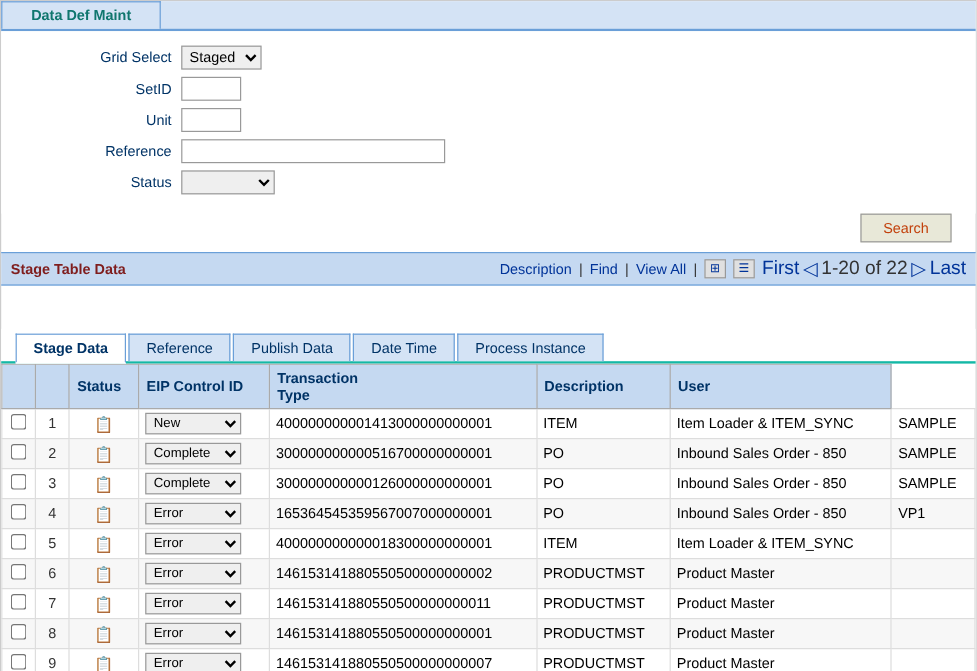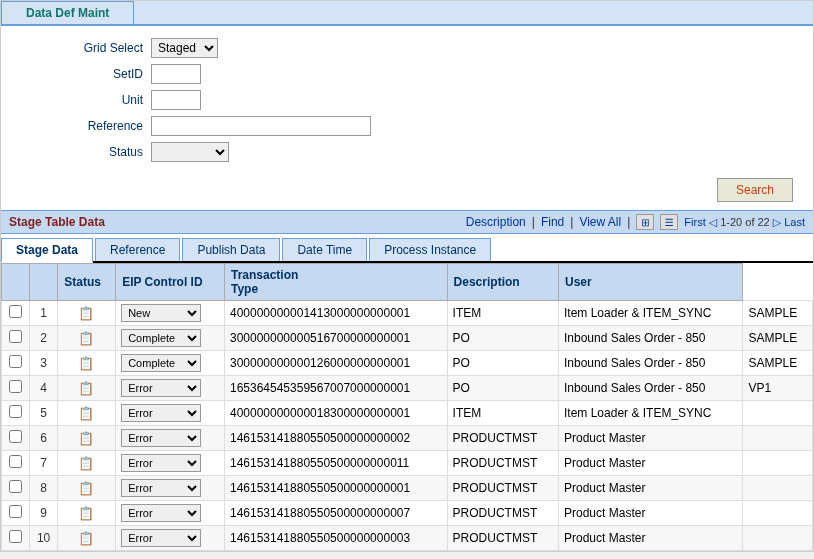--- a/index.html
+++ b/index.html
@@ -33,7 +33,7 @@
     .stage-header-controls span { cursor: pointer; }
     .stage-header-controls .sep { color: #333; cursor: default; }
     .icon-btn { width: 18px; height: 16px; border: 1px solid #999; background: #e0e0e0; display: inline-flex; align-items: center; justify-content: center; cursor: pointer; font-size: 10px; }
-    .pagination { color: #333; font-size: 11px; display: flex; align-items: center; gap: 3px; }
+    .pagination { color: #333; font-size: 16px; display: flex; align-items: center; gap: 3px; }
     .pagination .nav-link { color: #003399; cursor: pointer; }
 
     

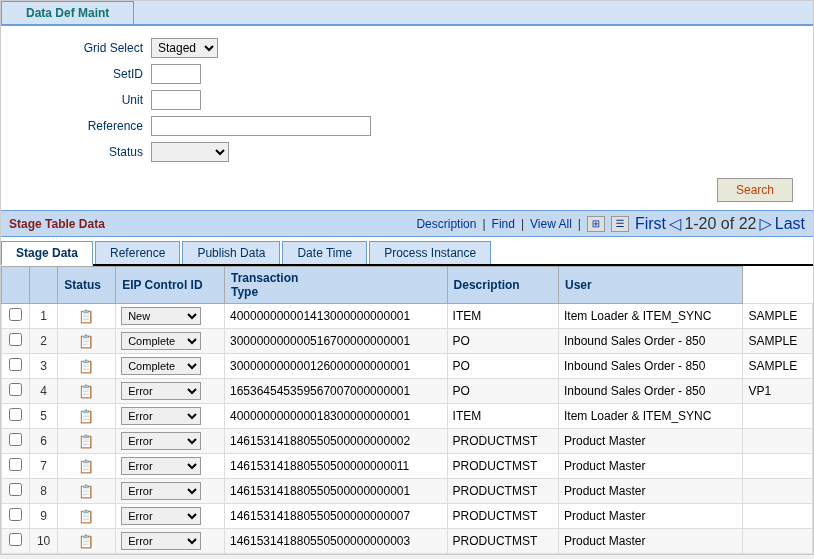--- a/index.html
+++ b/index.html
@@ -37,7 +37,7 @@
     .pagination .nav-link { color: #003399; cursor: pointer; }
 
     
-    .sub-tabs { display: flex; border-bottom: 2px solid #000000; background: #fff; padding-top: 4px; padding-left: 0; }
+    .sub-tabs { display: flex; border-bottom: 2px solid #14b8a6; background: #fff; padding-top: 4px; padding-left: 12px; margin-top: 36px; }
     .sub-tab { padding: 4px 14px; border: 1px solid #6a9fd8; border-bottom: none; font-size: 12px; cursor: pointer; background: #d4e3f5; color: #003366; margin-right: 2px; }
     .sub-tab.active { background: #fff; font-weight: bold; border-bottom: 2px solid #fff; margin-bottom: -2px; }
 

